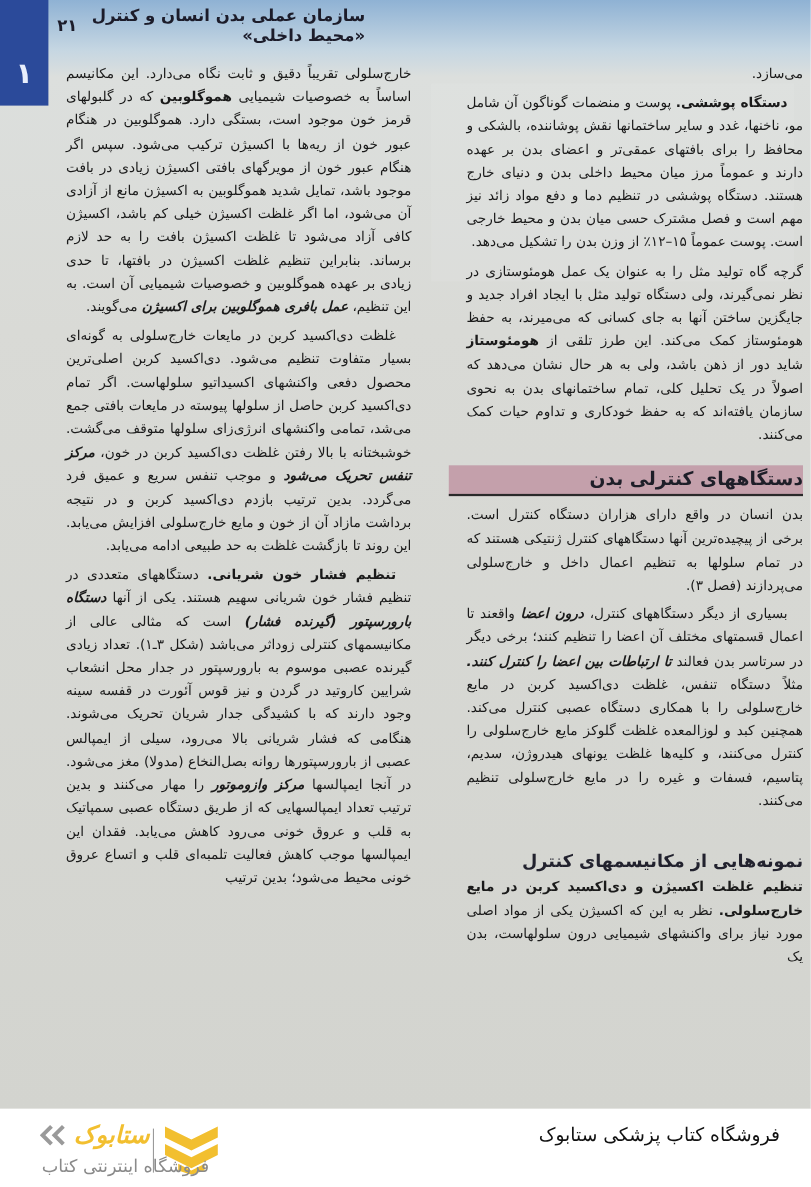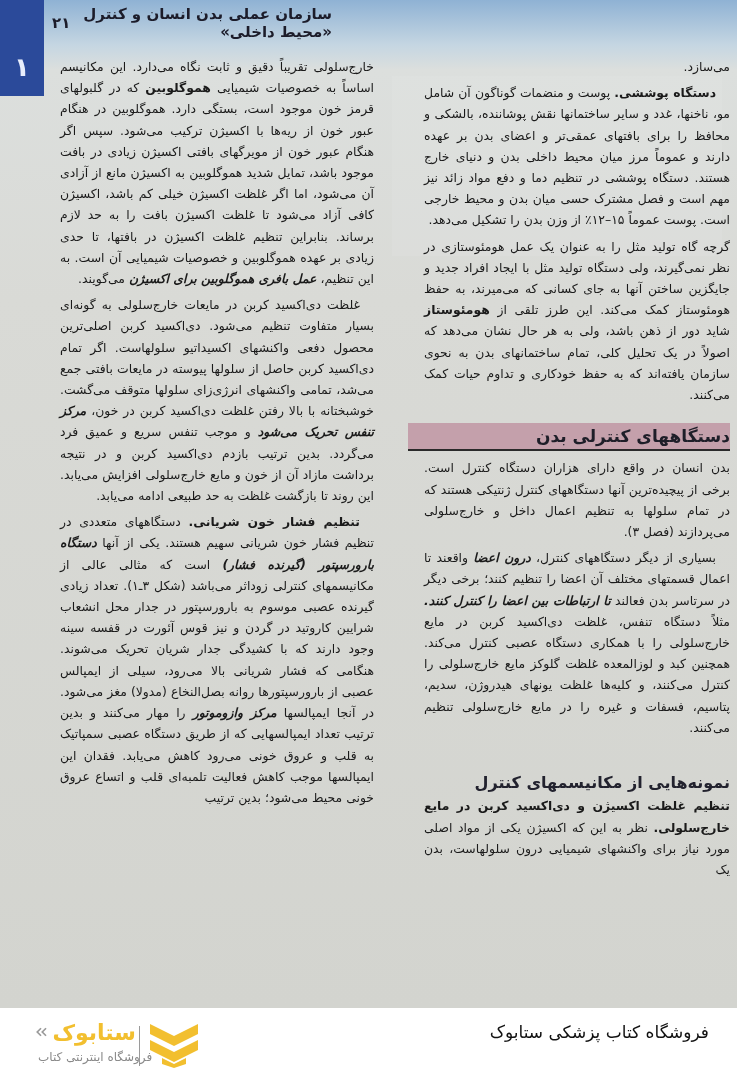--- a/index.html
+++ b/index.html
@@ -67,7 +67,7 @@
   .logo-divider { position:absolute; left:139px; top:18px; width:1px; height:40px; background:#9a9a9a; }
   .logo-word {
     position:absolute; left:36px; top:10px; width:100px; height:28px;
-    display:flex; align-items:center; justify-content:flex-end;
+    display:flex; align-items:center; justify-content:flex-end;font-style:italic;
   }
   .logo-sub {
     position:absolute; left:38px; top:42px; direction:rtl; font-size:12px; color:#8a8a8a;

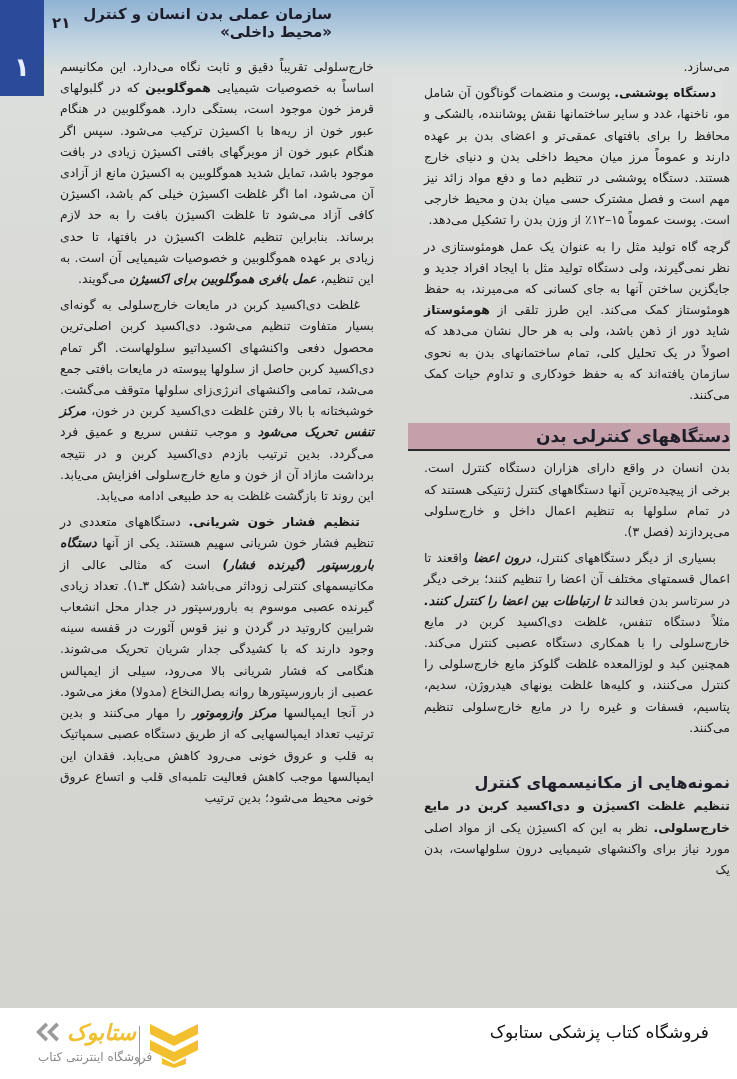--- a/index.html
+++ b/index.html
@@ -70,7 +70,7 @@
     display:flex; align-items:center; justify-content:flex-end;font-style:italic;
   }
   .logo-sub {
-    position:absolute; left:38px; top:42px; direction:rtl; font-size:12px; color:#8a8a8a;
+    position:absolute; left:38px; top:42px; direction:rtl; font-size:16px; color:#8a8a8a;
   }
 </style>
 </head>

